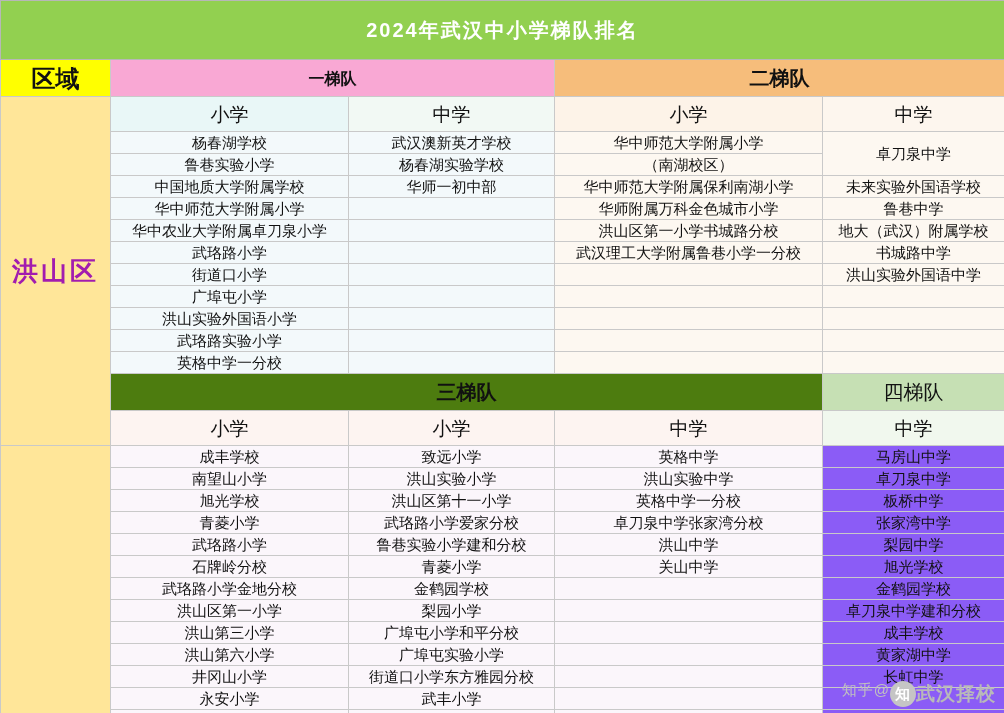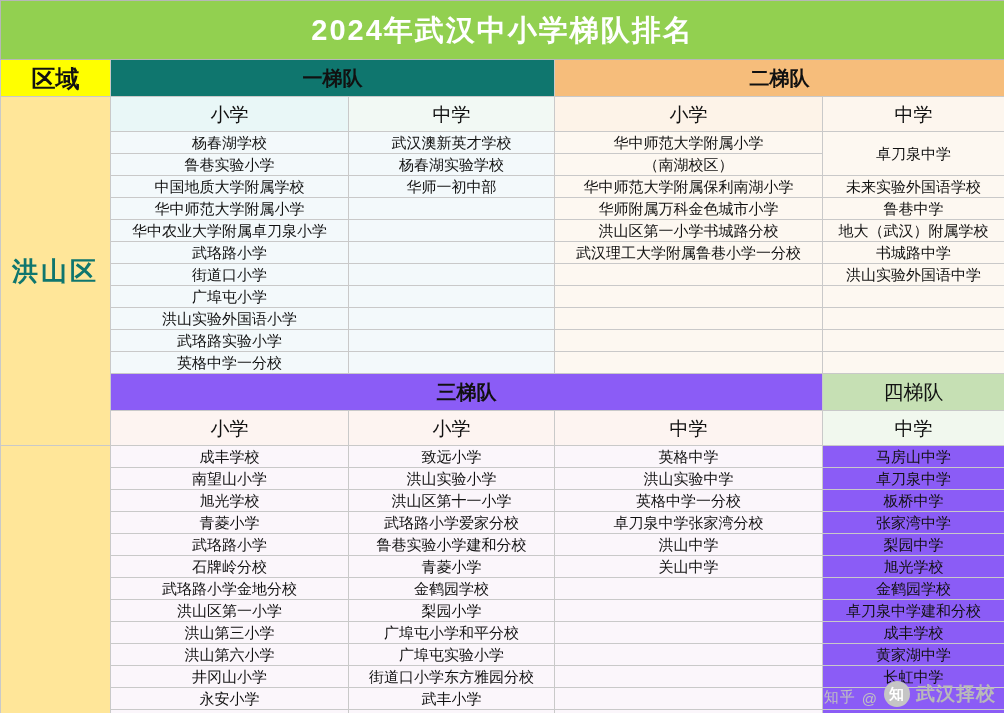--- a/index.html
+++ b/index.html
@@ -34,7 +34,7 @@
   .title{
     background:#92d050;
     color:#ffffff;
-    font-size:29px;
+    font-size:20px;
     font-weight:bold;
     height:56px;
     letter-spacing:2px;

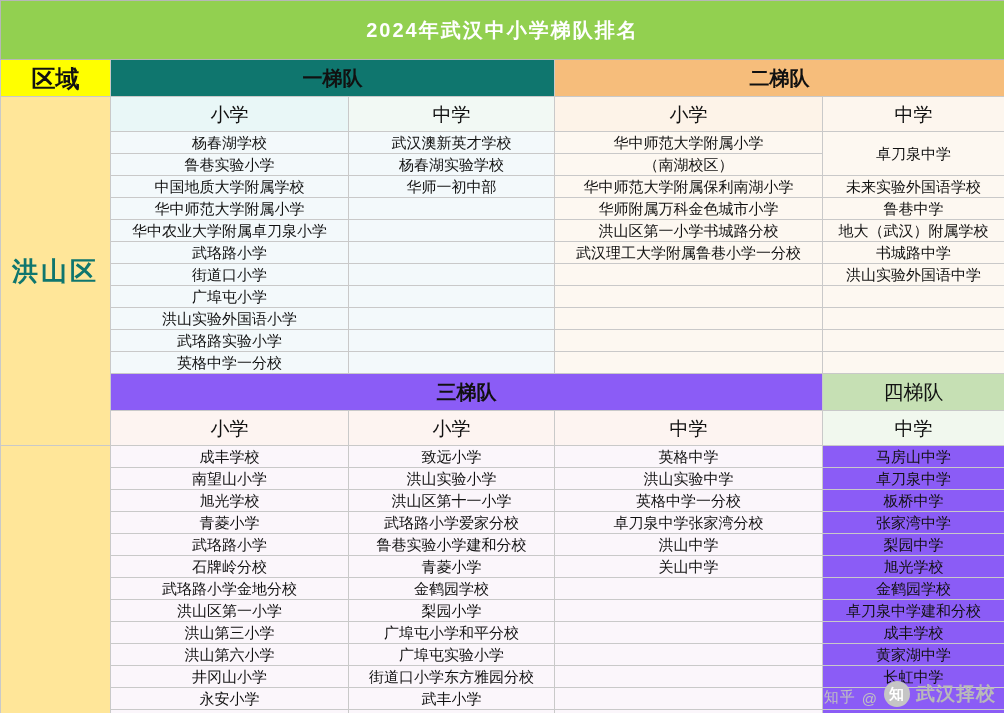--- a/index.html
+++ b/index.html
@@ -54,9 +54,9 @@
     color:#0f766e;
   }
   .tier1-head{
-    background:#0f766e;
-    font-weight:bold;
-    font-size:20px;
+    background:#f9a8d4;
+    font-weight:bold;
+    font-size:16px;
     height:34px;
     margin-top:11px;
   }

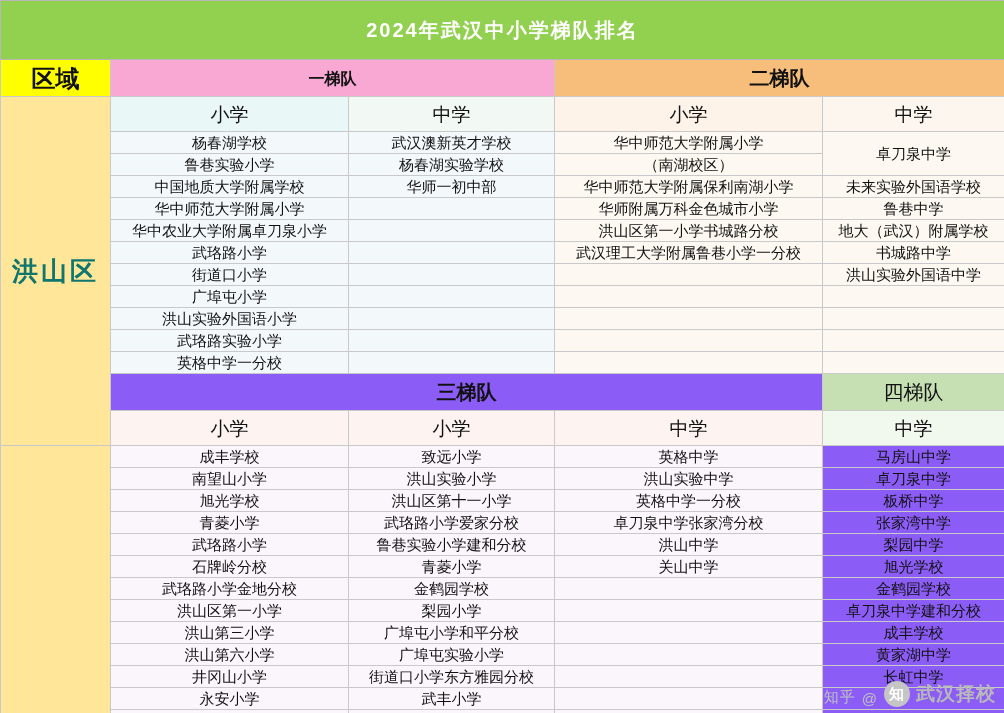--- a/index.html
+++ b/index.html
@@ -51,7 +51,7 @@
     font-weight:bold;
     font-size:26px;
     letter-spacing:3px;
-    color:#0f766e;
+    color:#a21caf;
   }
   .tier1-head{
     background:#f9a8d4;

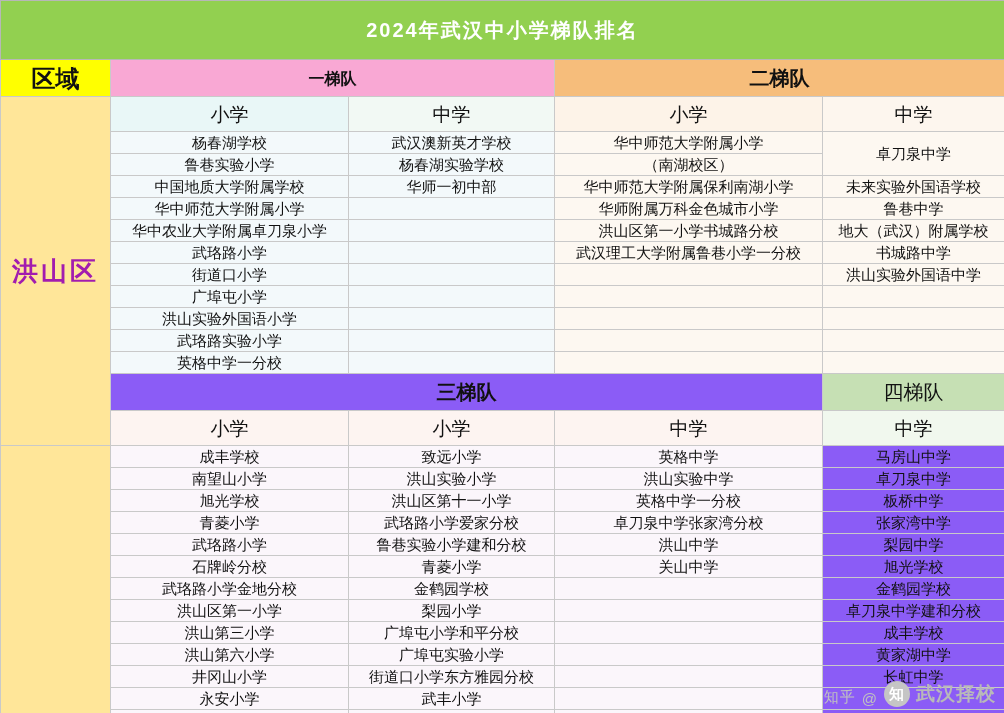--- a/index.html
+++ b/index.html
@@ -67,7 +67,7 @@
     height:34px;
   }
   .tier3-head{
-    background:#8b5cf6;
+    background:#4d7c0f;
     font-weight:bold;
     font-size:20px;
     height:34px;

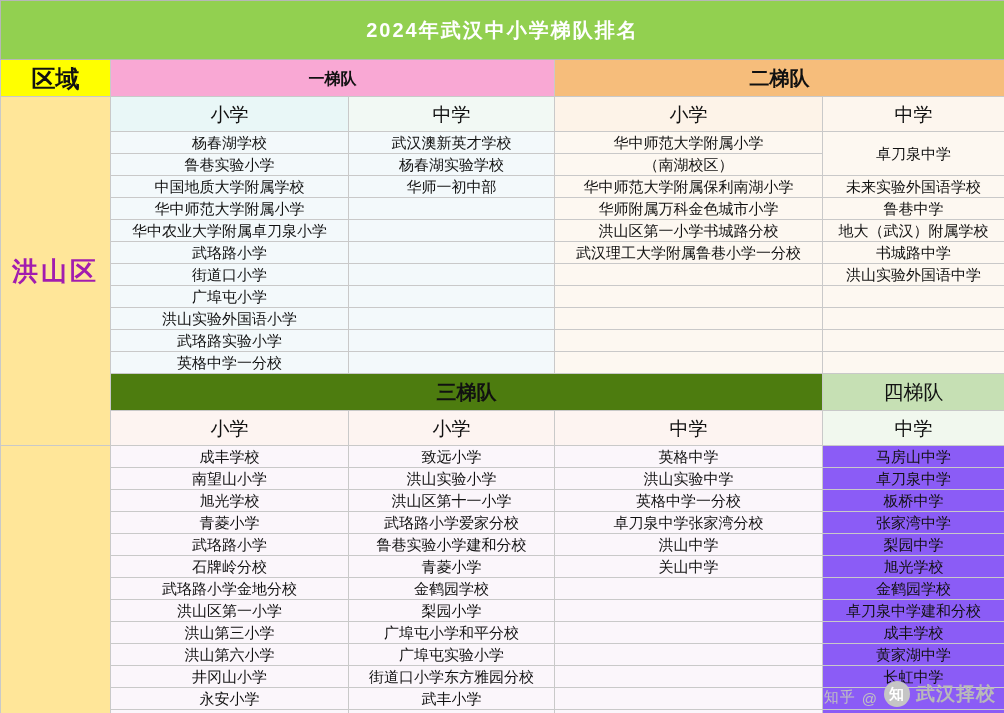--- a/index.html
+++ b/index.html
@@ -98,8 +98,7 @@
     right:8px;
     bottom:6px;
     display:flex;
-    align-items:flex-end;
-    gap:6px;
+    align-items:flex-start;
     color:#b9b9b9;
     font-size:19px;
     font-weight:bold;

